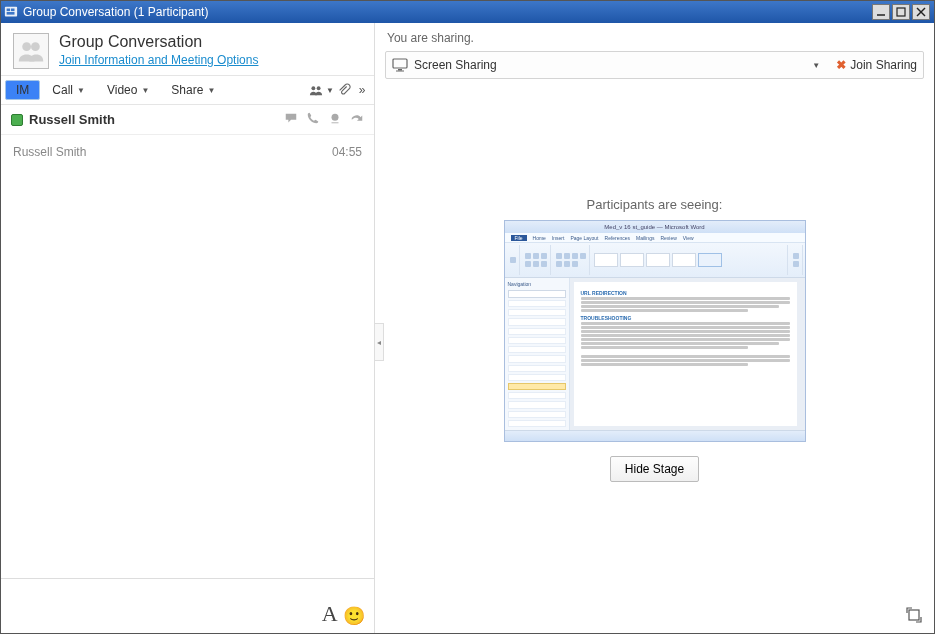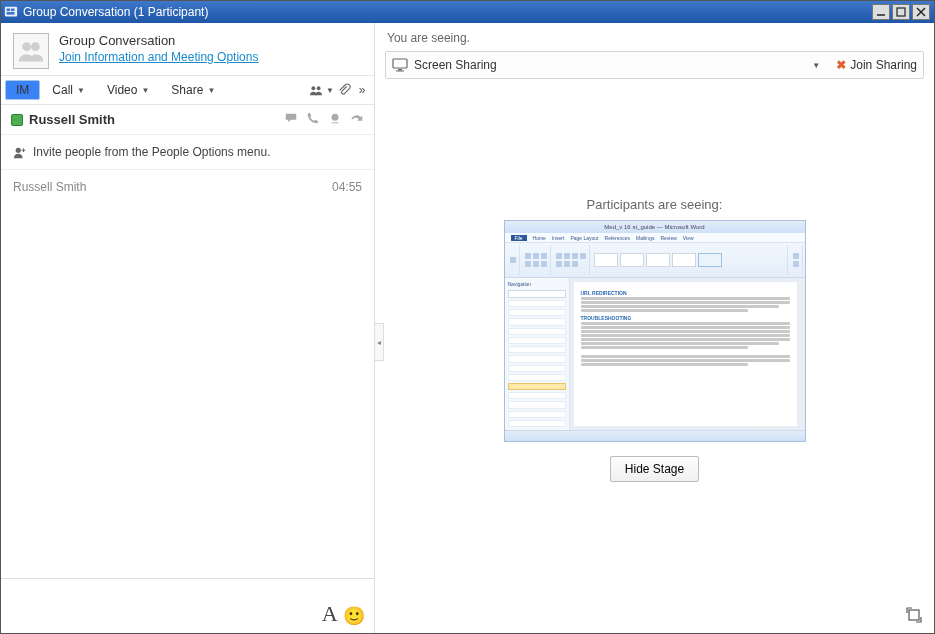--- a/index.html
+++ b/index.html
@@ -15,7 +15,7 @@
   .header { display:flex; padding:10px 12px 6px 12px; gap:10px; }
   .avatar { width:34px; height:34px; border:1px solid #bbb; display:flex; align-items:center; justify-content:center; background:#f7f7f7; }
   .avatar svg { width:28px; height:28px; fill:#cfcfcf; }
-  .gtitle { font-size:13px; color:#333; margin-bottom:2px; }
+  .gtitle { font-size:16px; color:#333; margin-bottom:2px; }
   .link { color:#1a8cce; text-decoration:underline; font-size:12px; cursor:pointer; }
   .tabs { display:flex; align-items:center; border-top:1px solid #e5e5e5; border-bottom:1px solid #e5e5e5; height:28px; padding:0 4px; gap:2px; }
   .tab { padding:2px 10px; font-size:12px; color:#333; cursor:default; display:flex; align-items:center; gap:4px; }

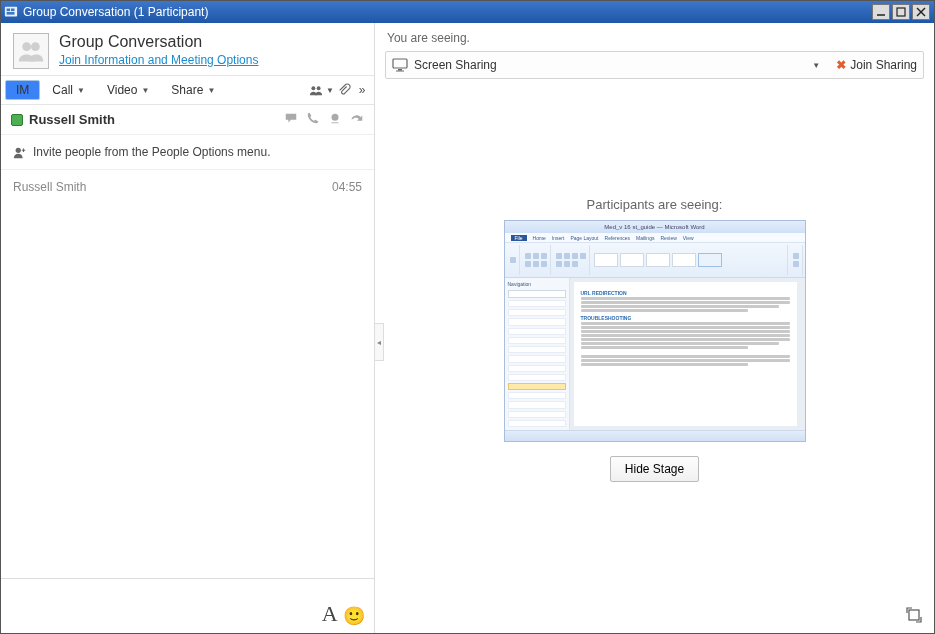--- a/index.html
+++ b/index.html
@@ -211,7 +211,7 @@
     <div class="right">
       <div class="collapse-handle">◂</div>
 
-      <div class="status">You are seeing.</div>
+      <div class="status">You are sharing.</div>
 
       <div class="sharebar">
         <span class="monitor">

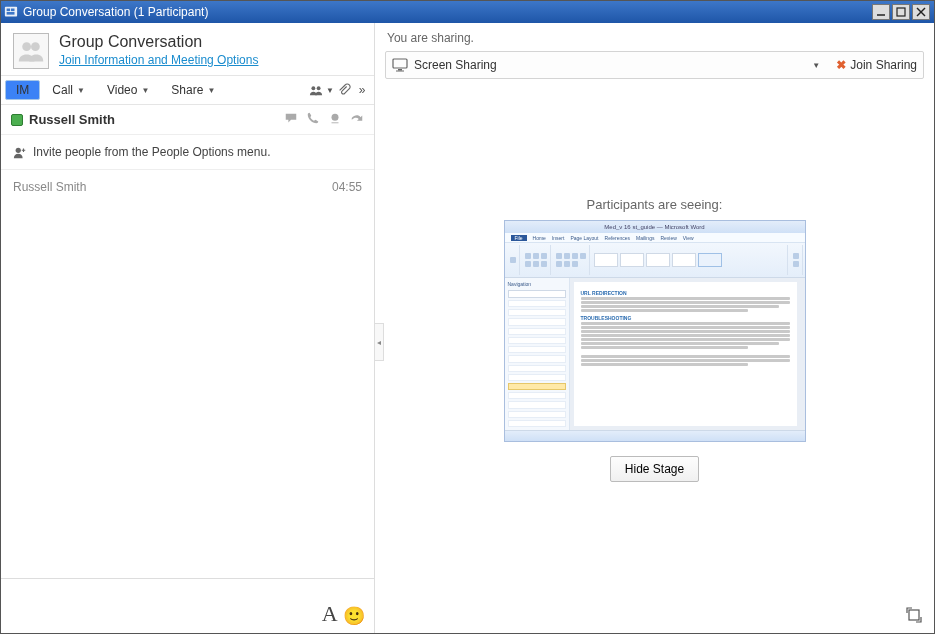--- a/index.html
+++ b/index.html
@@ -183,14 +183,6 @@
         </div>
       </div>
 
-      <div class="invite">
-        <svg viewBox="0 0 16 16">
-            <circle cx="6" cy="6" r="3"></circle>
-            <path d="M1 15c0-3 2-5 5-5s5 2 5 5z"></path>
-            <path d="M12 4v4M10 6h4" stroke="#666" stroke-width="1.3" fill="none"></path>
-          </svg>
-        <span>Invite people from the People Options menu.</span>
-      </div>
 
       <div class="chat">
         <div class="msg-header">

